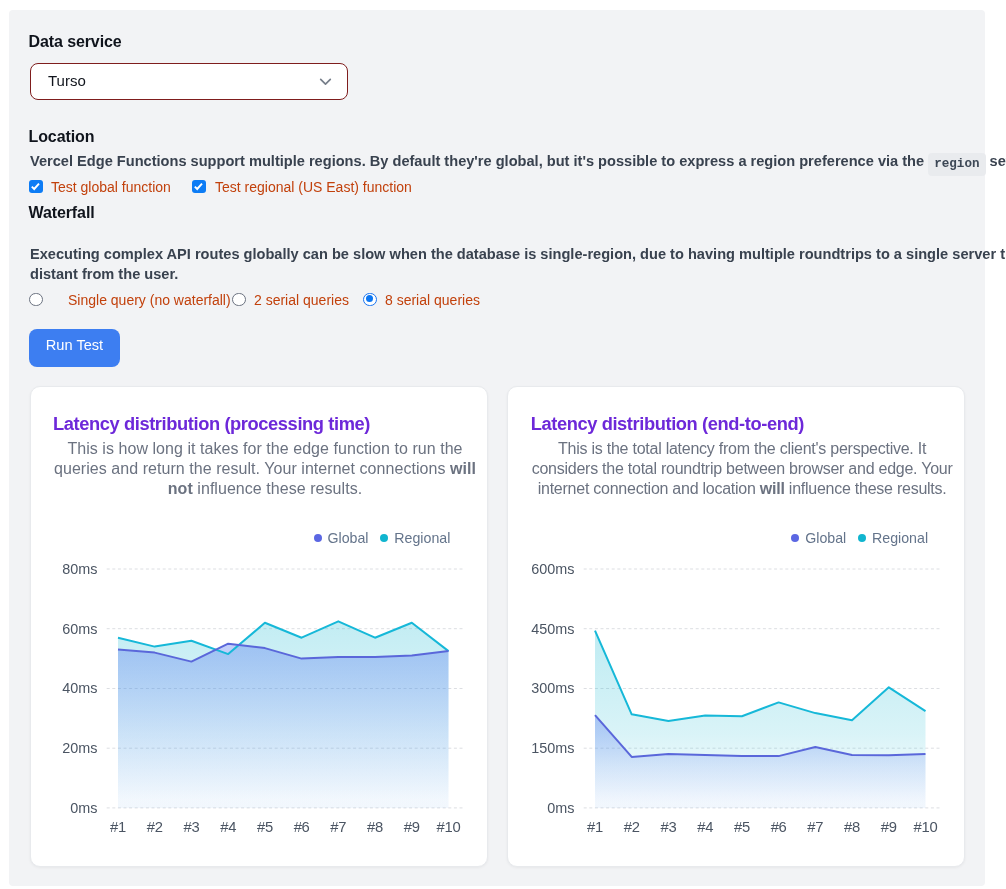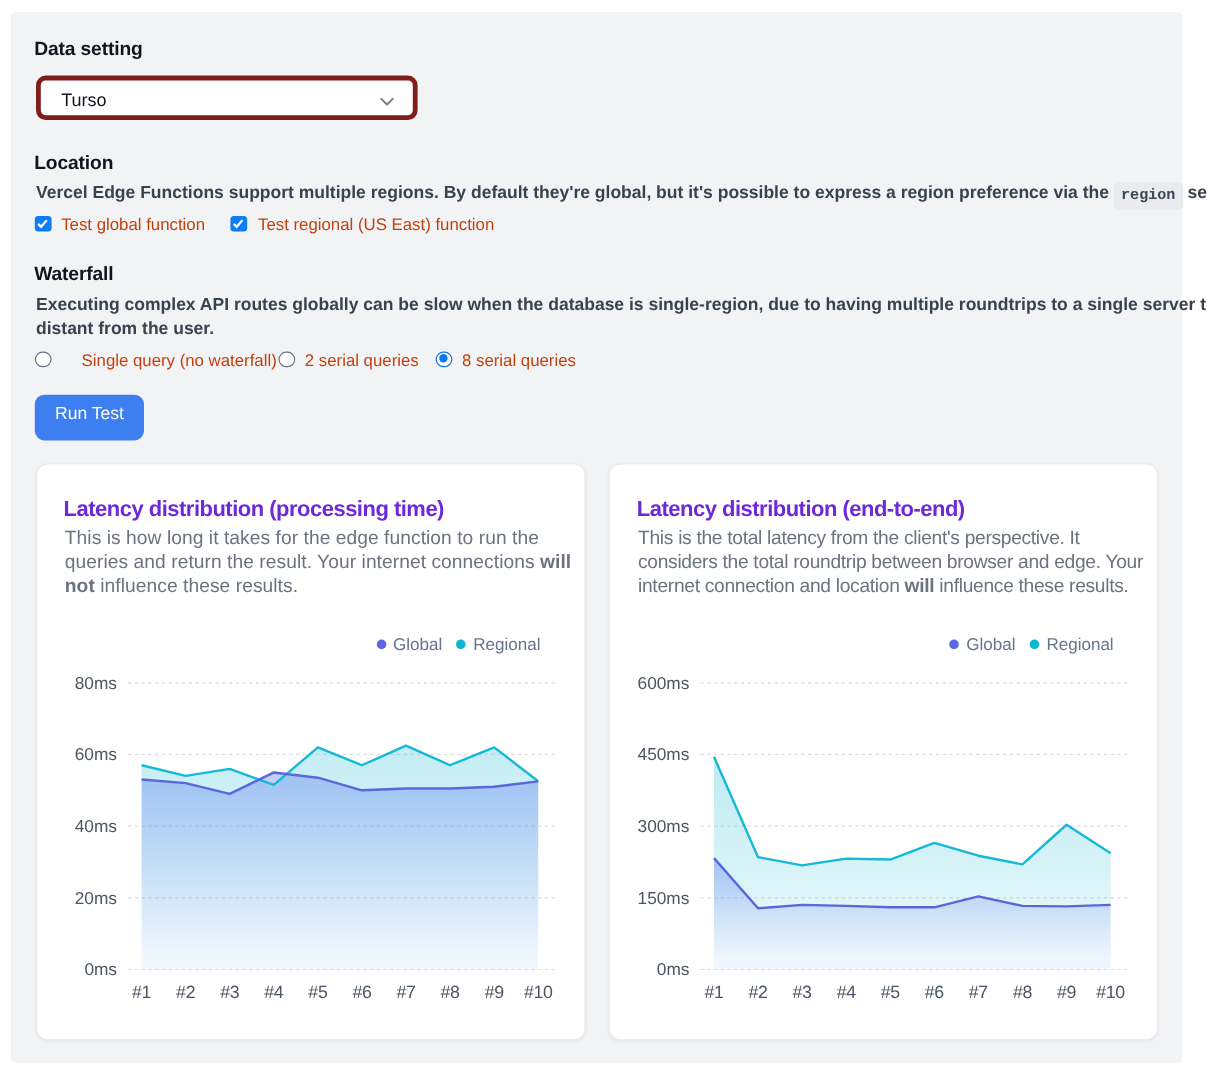--- a/index.html
+++ b/index.html
@@ -35,7 +35,7 @@
 <body>
 <div class="panel"></div>
 
-<div class="h" style="left:28.5px; top:33px;">Data setting</div>
+<div class="h" style="left:28.5px; top:33px;">Data service</div>
 
 <div class="selectbox">
   <div class="txt">Turso</div>

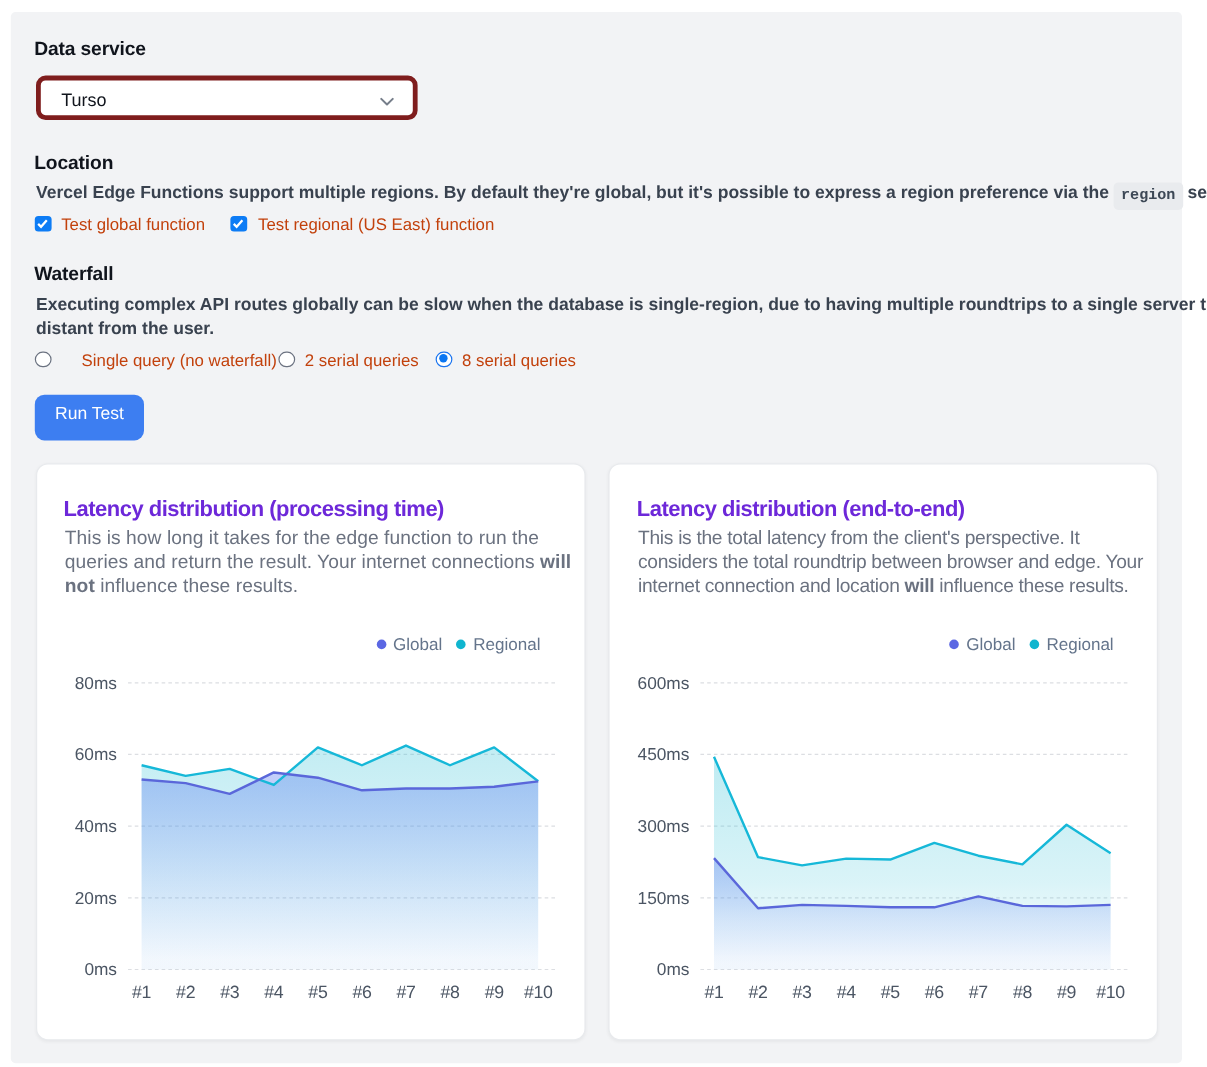--- a/index.html
+++ b/index.html
@@ -9,7 +9,7 @@
   .h { position:absolute; font-size:16px; font-weight:700; color:#10141c; line-height:18px; letter-spacing:-0.1px; }
   .para { position:absolute; font-size:14.6px; color:#39424f; line-height:20px; white-space:nowrap;font-weight:bold; }
   .code { display:inline-block; font-family:"Liberation Mono",monospace; font-size:12.6px; color:#3d4856; background:#e9ebee; border-radius:4px; padding:1px 6px 2px 6px; vertical-align:-1px; }
-  .selectbox { position:absolute; left:30px; top:63px; width:318px; height:37px; background:#fff; border:4px solid #7f1d1d; border-radius:8px; }
+  .selectbox { position:absolute; left:30px; top:63px; width:318px; height:37px; background:#fff; border:1px solid #7f1d1d; border-radius:8px; }
   .selectbox .txt { position:absolute; left:17px; top:8px; font-size:15px; color:#10141c; }
   .selectbox svg { position:absolute; right:14.7px; top:11.4px; }
   .ckrow { position:absolute; left:30px; top:178.5px; height:16px; }

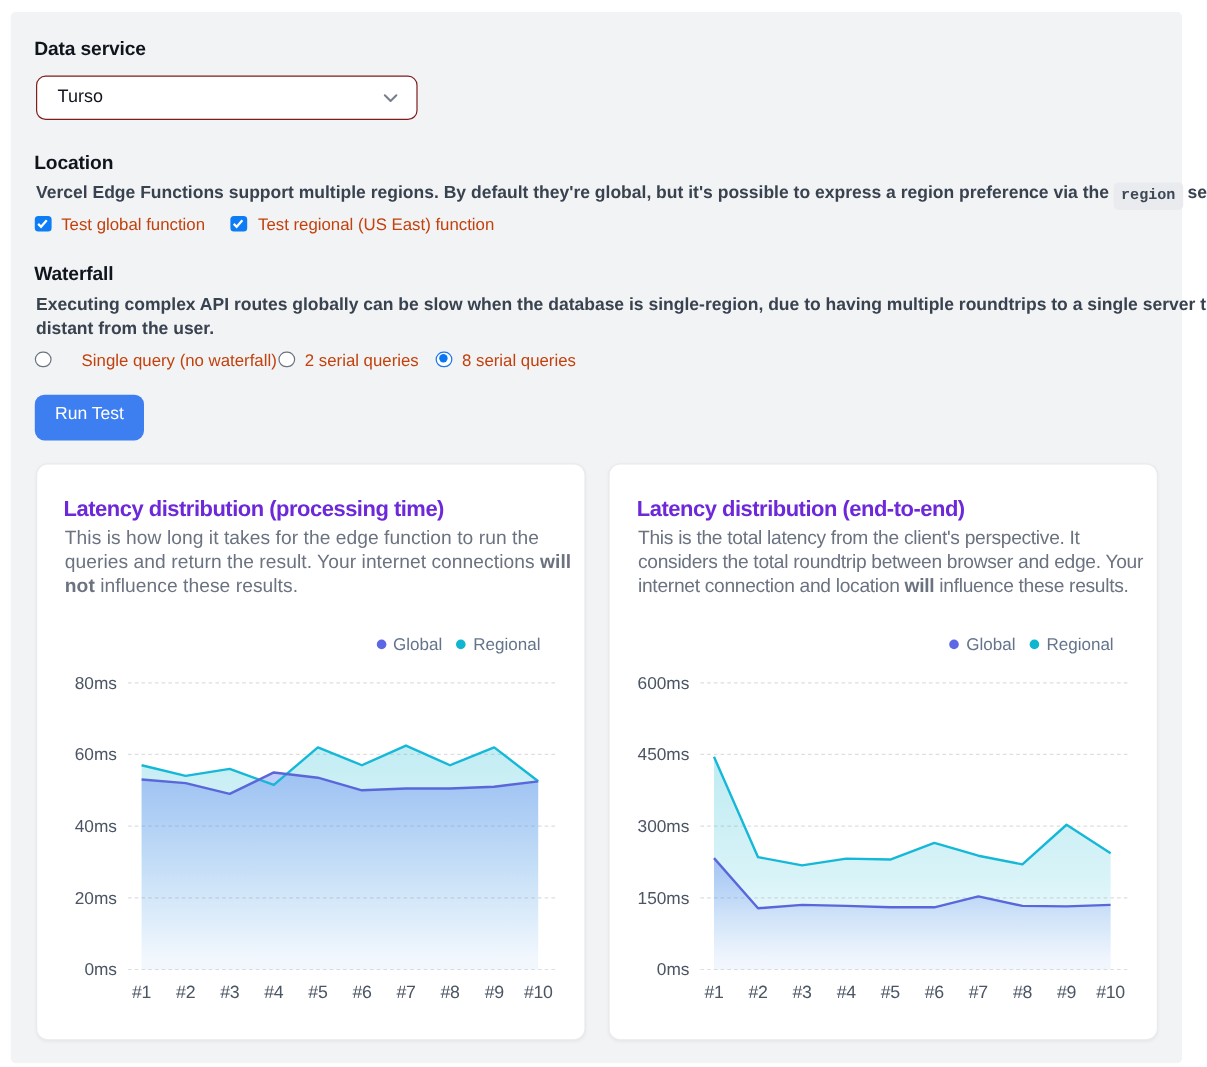--- a/index.html
+++ b/index.html
@@ -62,7 +62,7 @@
   <div class="cklab" style="left:185px;">Test regional (US East) function</div>
 </div>
 
-<div class="h" style="left:28.5px; top:220px;">Waterfall</div>
+<div class="h" style="left:28.5px; top:204px;">Waterfall</div>
 <div class="para" style="left:30px; top:244px;">Executing complex API routes globally can be slow when the database is single-region, due to having multiple roundtrips to a single server that's<br>distant from the user.</div>
 
 <div style="position:absolute; left:0; top:292px; height:16px;">

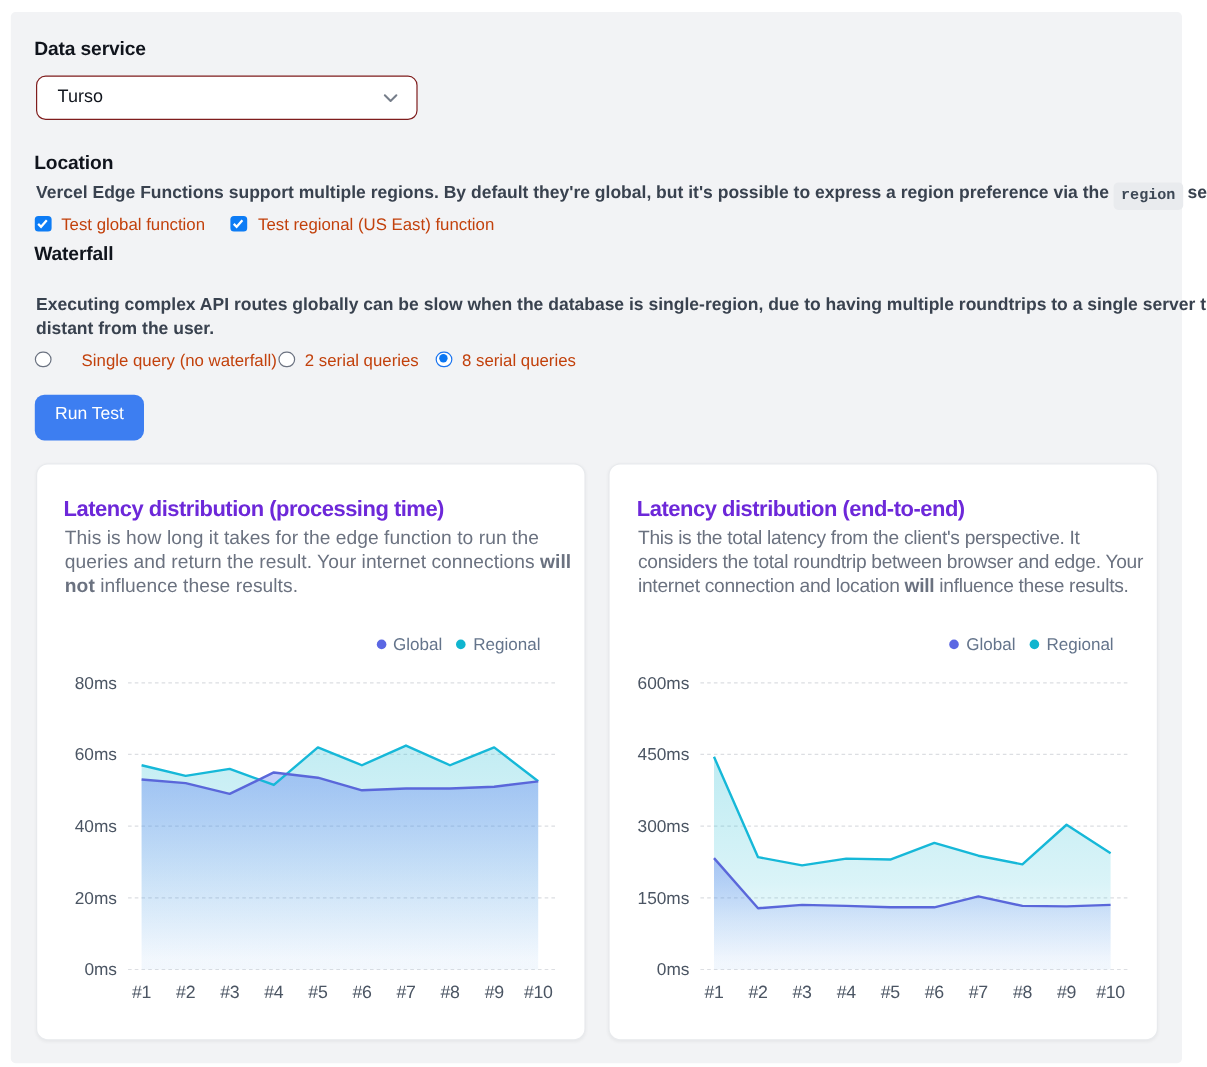--- a/index.html
+++ b/index.html
@@ -22,7 +22,7 @@
   .btn { position:absolute; left:29px; top:329px; width:91px; height:38px; background:#3d7ef1; border-radius:8px; color:#fff; font-size:14.6px; font-weight:400; text-align:center; line-height:33px; }
   .card { position:absolute; top:385.7px; width:458px; height:481px; background:#fff; border:1px solid #e8eaed; border-radius:10px; box-shadow:0 1px 3px rgba(0,0,0,0.05); }
   .card .title { position:absolute; left:22.5px; top:26px; font-size:18.3px; font-weight:700; color:#6d28d9; letter-spacing:-0.4px; }
-  .card .desc { position:absolute; left:23.5px; top:52px; font-size:16px; color:#6b7280; line-height:20px; }
+  .card .desc { position:absolute; left:23.5px; top:52px; font-size:16px; color:#6b7280; line-height:20px;text-align:center; }
   .descL { letter-spacing:0.05px; }
   .descR { letter-spacing:-0.25px; }
   .legend { position:absolute; top:143.5px; height:16px; font-size:14.2px; color:#64748b; line-height:16px; }

